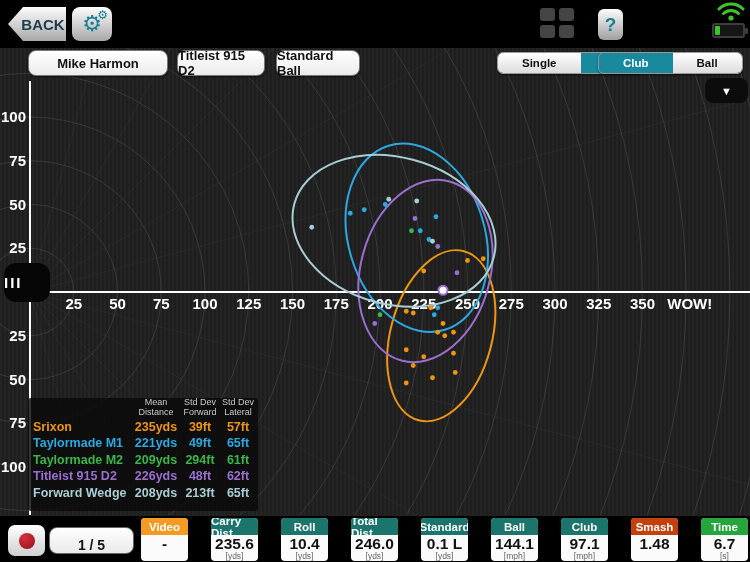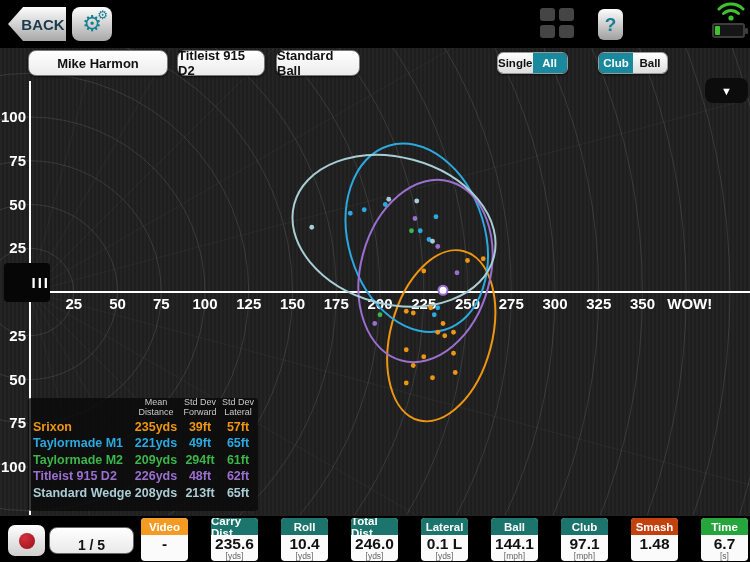--- a/index.html
+++ b/index.html
@@ -49,7 +49,7 @@
   .seg-group.g1{left:497px;}
   .seg-group.g2{left:598px;}
   .seg{display:flex;align-items:center;justify-content:center;font-weight:bold;font-size:11.5px;
-    padding:0 0;min-width:34px;background:linear-gradient(#fff,#ddd);color:#111;cursor:pointer;}
+    padding:0 24px;min-width:34px;background:linear-gradient(#fff,#ddd);color:#111;cursor:pointer;}
   .seg.sel{background:#19899d;color:#fff;}
   .drop-tab{position:absolute;left:705px;top:30px;width:43px;height:25px;background:#0c0c0c;
     border-radius:8px;display:flex;align-items:center;justify-content:center;color:#fff;

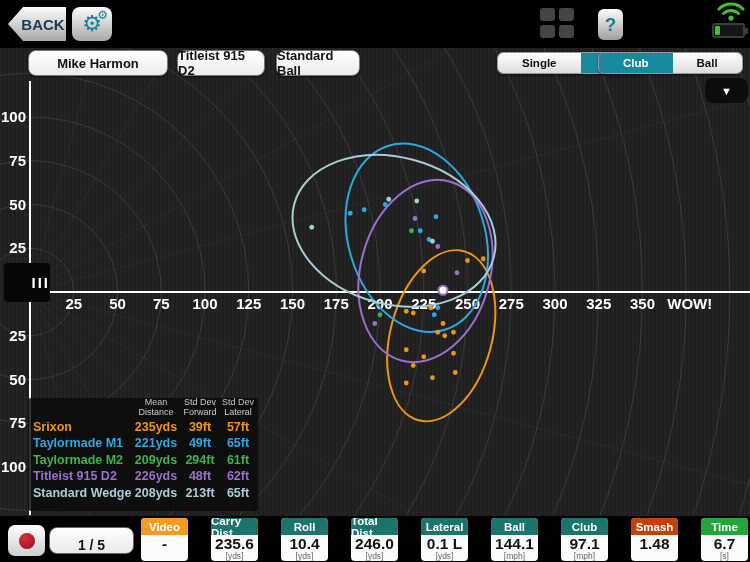--- a/index.html
+++ b/index.html
@@ -55,7 +55,7 @@
     border-radius:8px;display:flex;align-items:center;justify-content:center;color:#fff;
     font-size:11px;cursor:pointer;}
   .axis-handle{position:absolute;left:4px;top:215px;width:46px;height:39px;background:#060606;
-    border-radius:4px;display:flex;align-items:center;justify-content:flex-end;color:#fff;
+    border-radius:12px;display:flex;align-items:center;justify-content:flex-start;color:#fff;
     font-weight:bold;font-size:15px;letter-spacing:2px;cursor:grab;}
 
   

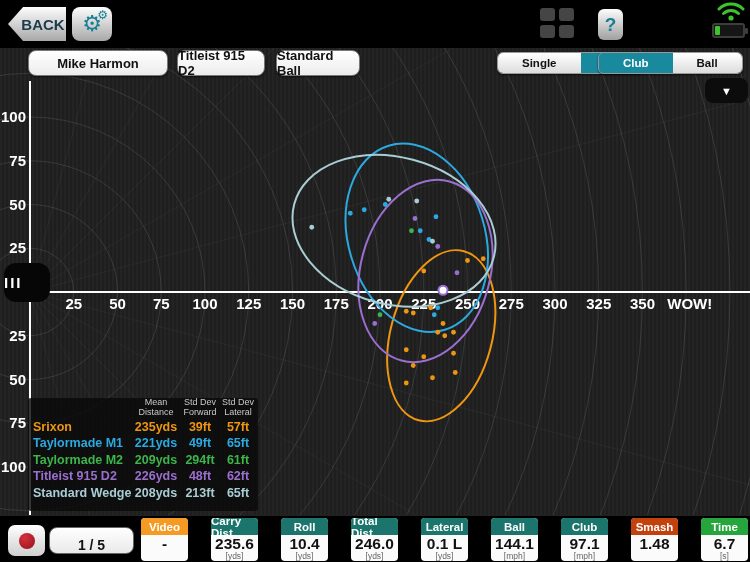--- a/index.html
+++ b/index.html
@@ -260,7 +260,7 @@
         <div class="val" style="color: rgb(155, 111, 208);">226yds</div>
         <div class="val" style="color: rgb(155, 111, 208);">48ft</div>
         <div class="val" style="color: rgb(155, 111, 208);">62ft</div>
-        <div class="name" style="color: rgb(169, 205, 212);">Standard Wedge</div>
+        <div class="name" style="color: rgb(169, 205, 212);">Forward Wedge</div>
         <div class="val" style="color: rgb(169, 205, 212);">208yds</div>
         <div class="val" style="color: rgb(169, 205, 212);">213ft</div>
         <div class="val" style="color: rgb(169, 205, 212);">65ft</div>

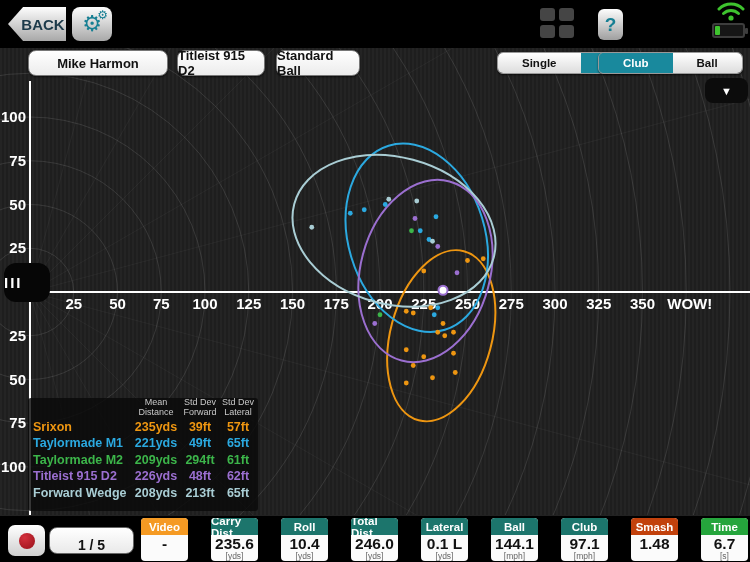--- a/index.html
+++ b/index.html
@@ -296,7 +296,7 @@
           <div class="t-unit">[yds]</div>
         </div>
         <div class="tile">
-          <div class="t-hdr" style="background: rgb(28, 117, 108);">Lateral</div>
+          <div class="t-hdr" style="background: rgb(28, 117, 108);">Standard</div>
           <div class="t-val">0.1 L</div>
           <div class="t-unit">[yds]</div>
         </div>

